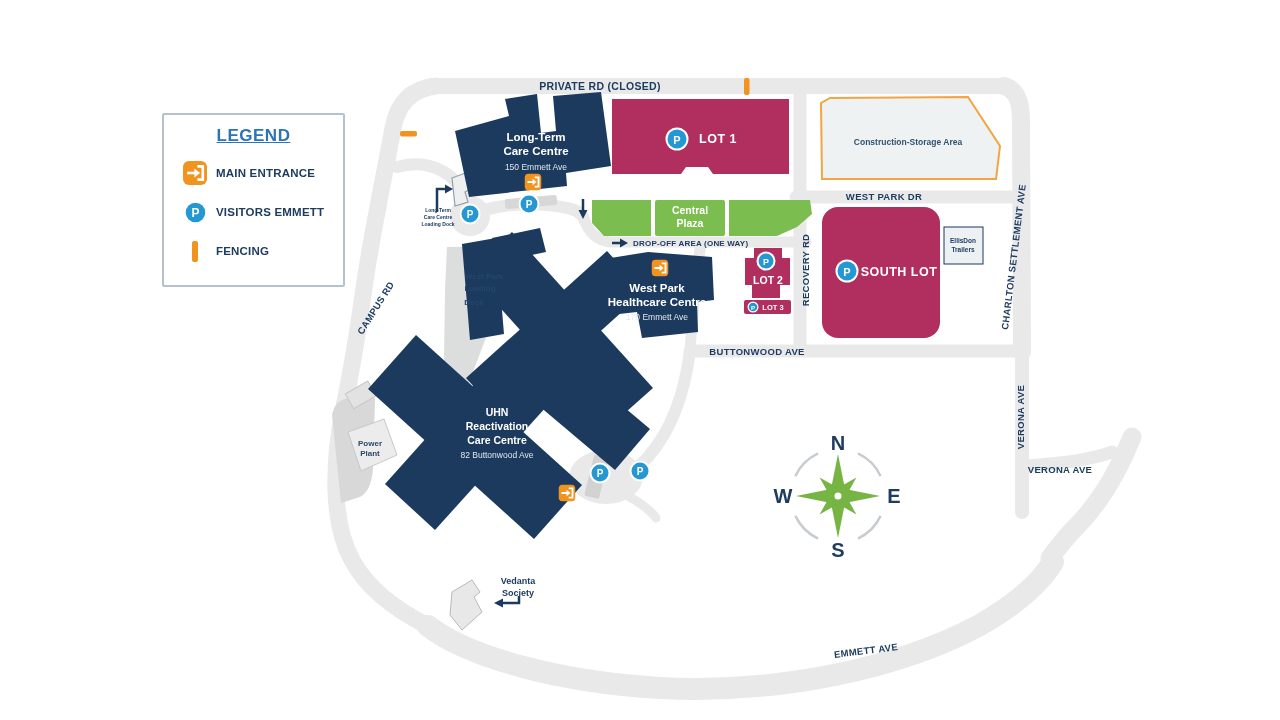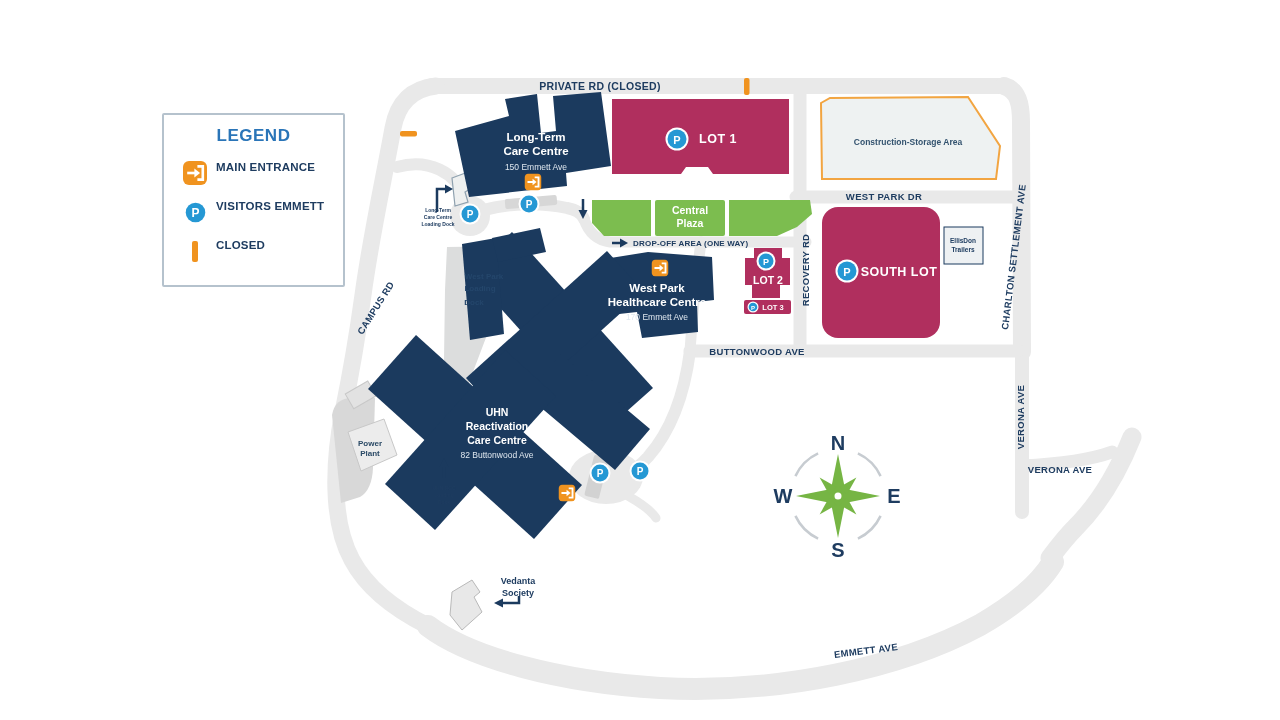--- a/index.html
+++ b/index.html
@@ -29,7 +29,7 @@
   .legend{position:absolute;left:162px;top:113px;width:183px;height:174px;background:#ffffff;
           border:2px solid #b5c2cd;border-radius:2px;box-sizing:border-box;}
   .legend-title{color:#2a75b8;font-weight:bold;font-size:17px;text-align:center;margin-top:11px;
-                letter-spacing:.5px;}
+                letter-spacing:.5px;text-decoration:underline;}
   .legend-row{display:flex;margin:15px 0 0 19px;height:24px;}
   .legend-row .lg-ic{width:24px;height:24px;flex:0 0 24px;display:flex;align-items:center;justify-content:center;}
   .legend-row .lg-tx{color:#1e3c60;font-weight:bold;font-size:11.5px;margin-left:9px;letter-spacing:.2px;}

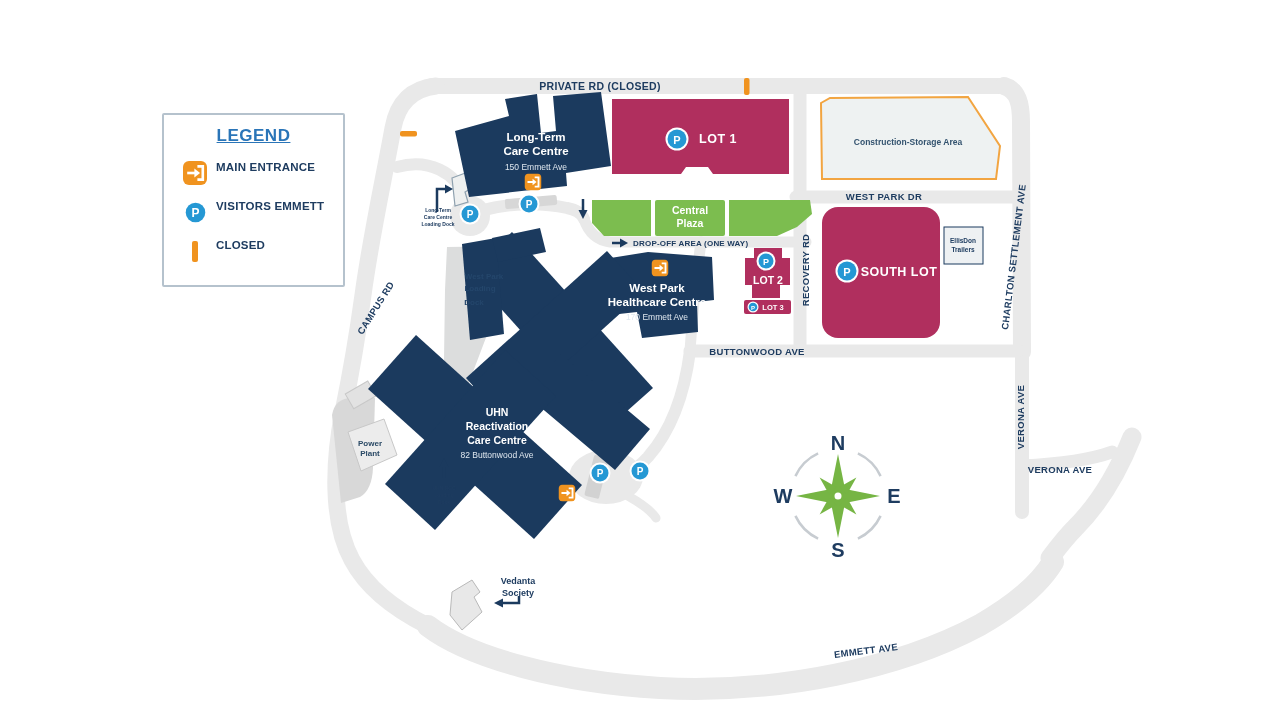--- a/index.html
+++ b/index.html
@@ -30,7 +30,7 @@
           border:2px solid #b5c2cd;border-radius:2px;box-sizing:border-box;}
   .legend-title{color:#2a75b8;font-weight:bold;font-size:17px;text-align:center;margin-top:11px;
                 letter-spacing:.5px;text-decoration:underline;}
-  .legend-row{display:flex;margin:15px 0 0 19px;height:24px;}
+  .legend-row{display:flex;align-items:center;margin:15px 0 0 19px;height:24px;}
   .legend-row .lg-ic{width:24px;height:24px;flex:0 0 24px;display:flex;align-items:center;justify-content:center;}
   .legend-row .lg-tx{color:#1e3c60;font-weight:bold;font-size:11.5px;margin-left:9px;letter-spacing:.2px;}
   .fence-bar{width:6px;height:21px;background:#f0931f;border-radius:2px;}

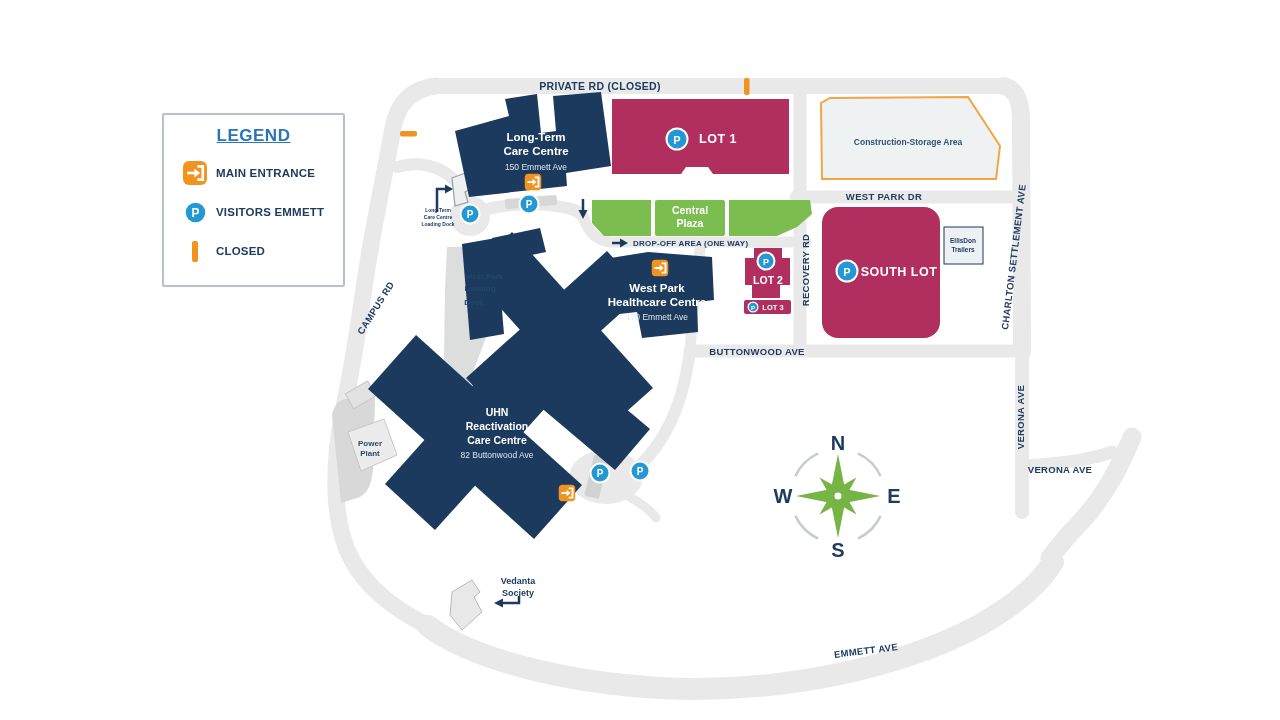--- a/index.html
+++ b/index.html
@@ -295,7 +295,7 @@
     <span class="lg-ic">
           <span class="fence-bar"></span>
         </span>
-    <span class="lg-tx">CLOSED</span>
+    <span class="lg-tx">FENCING</span>
   </div>
 </div>
 </div>

